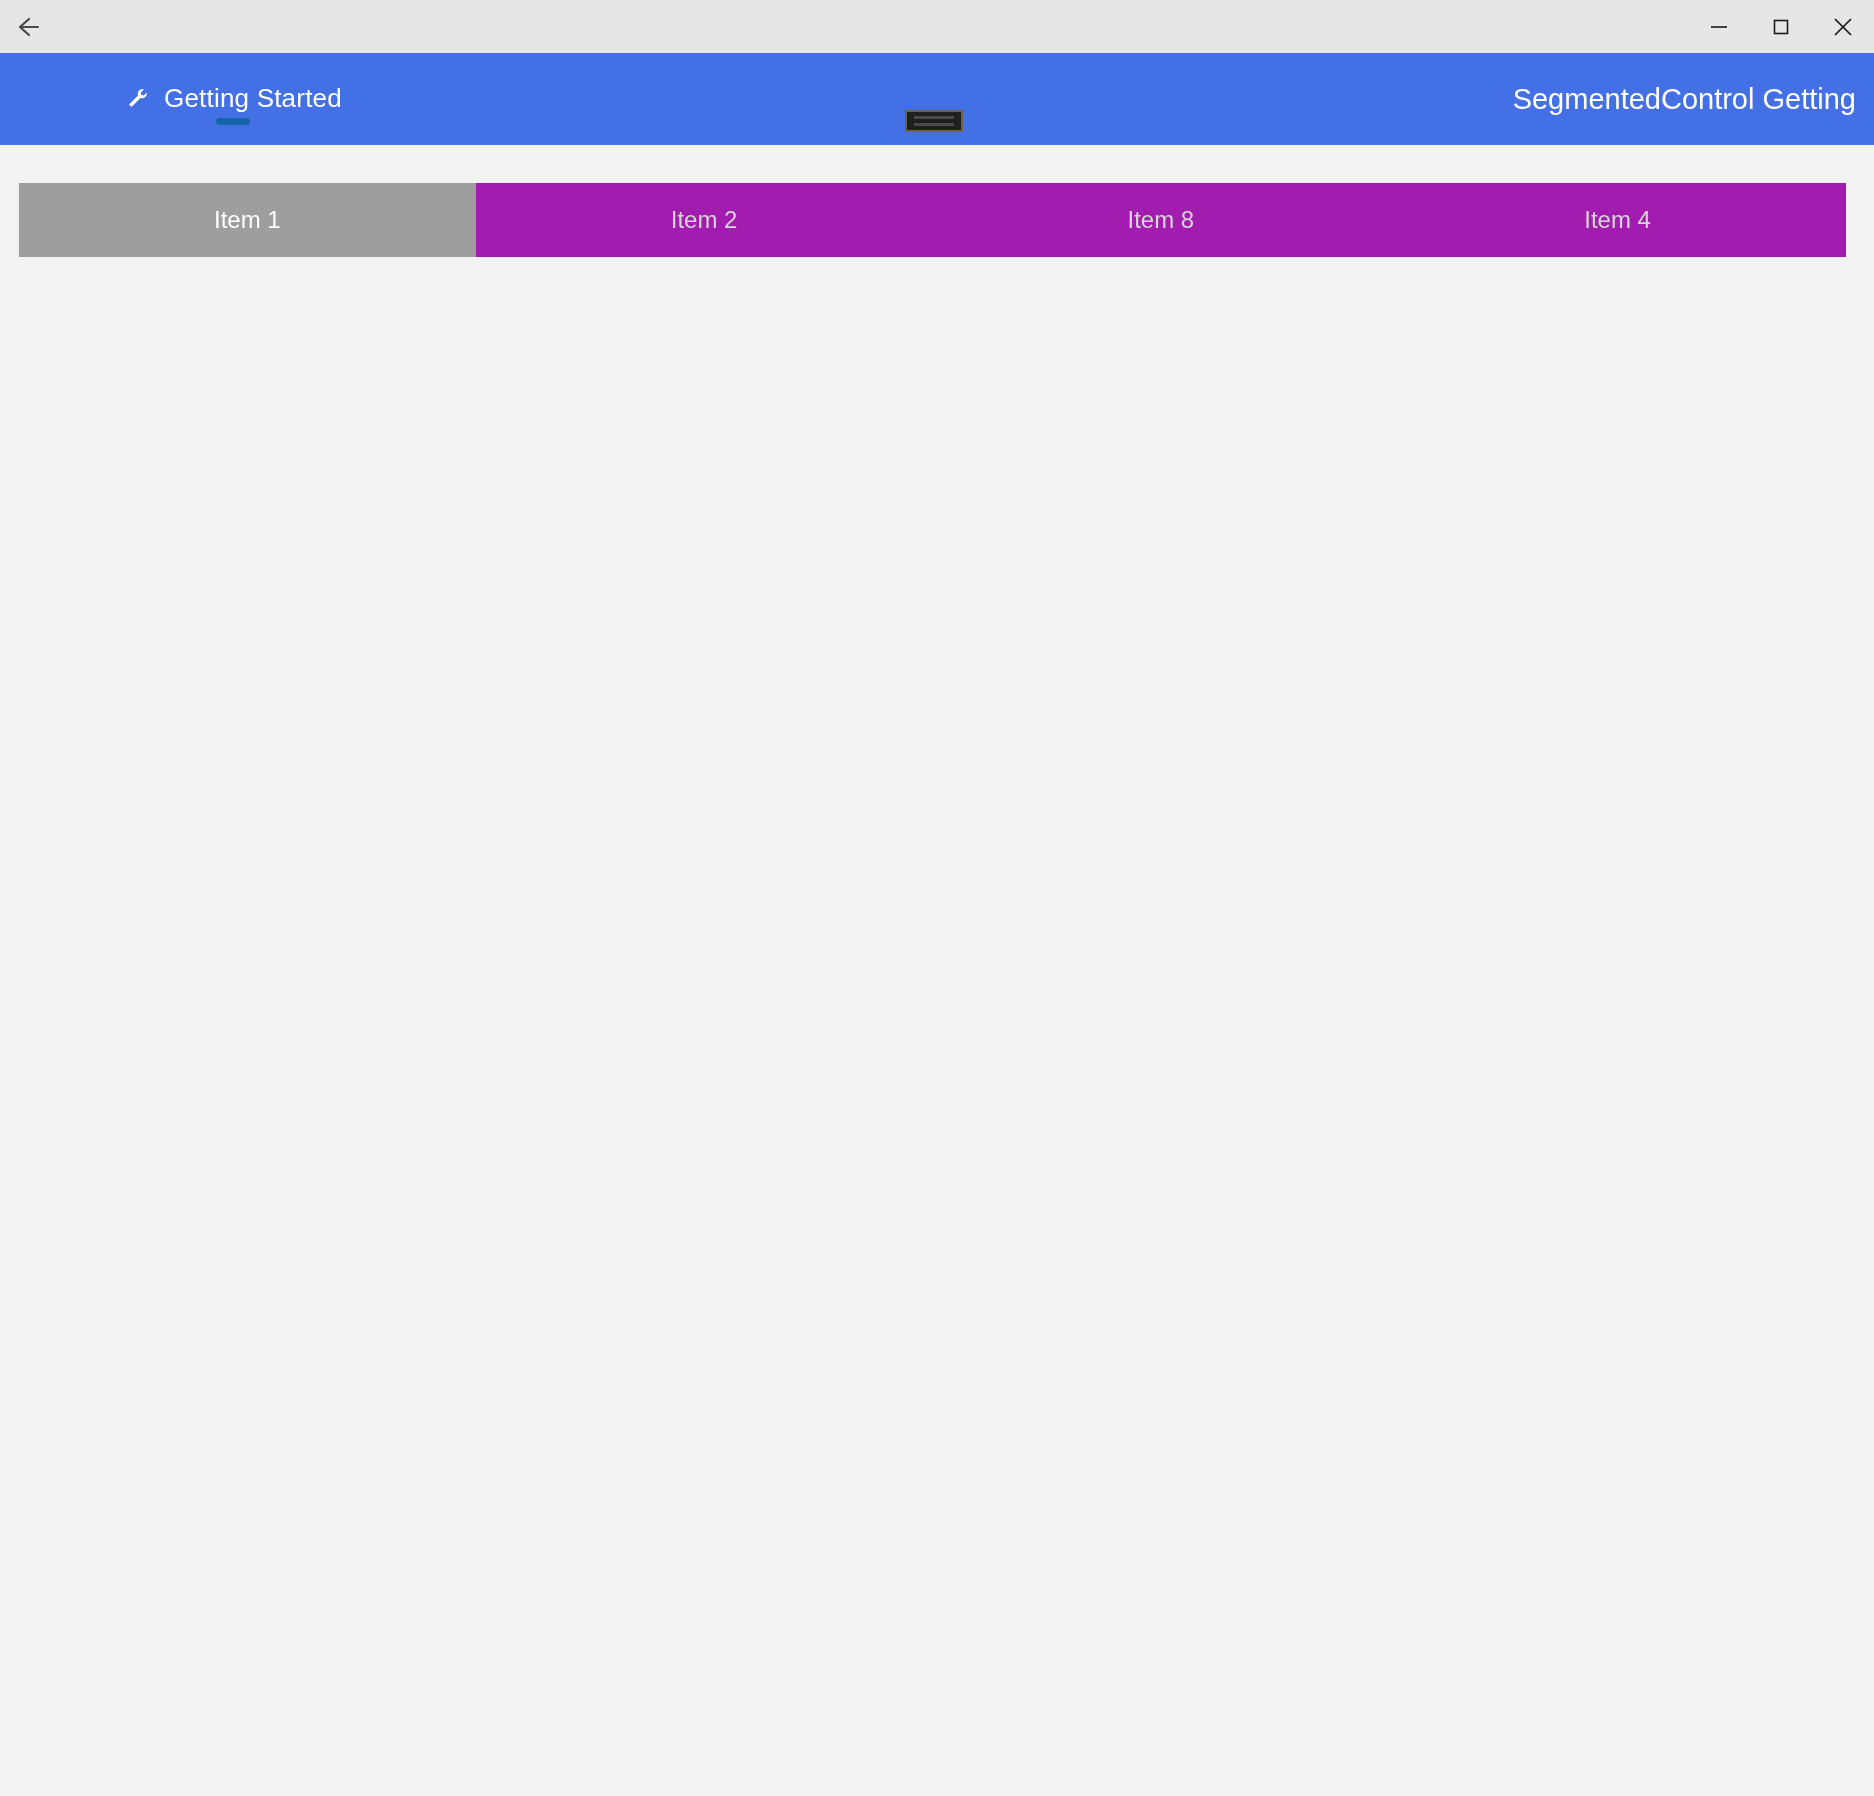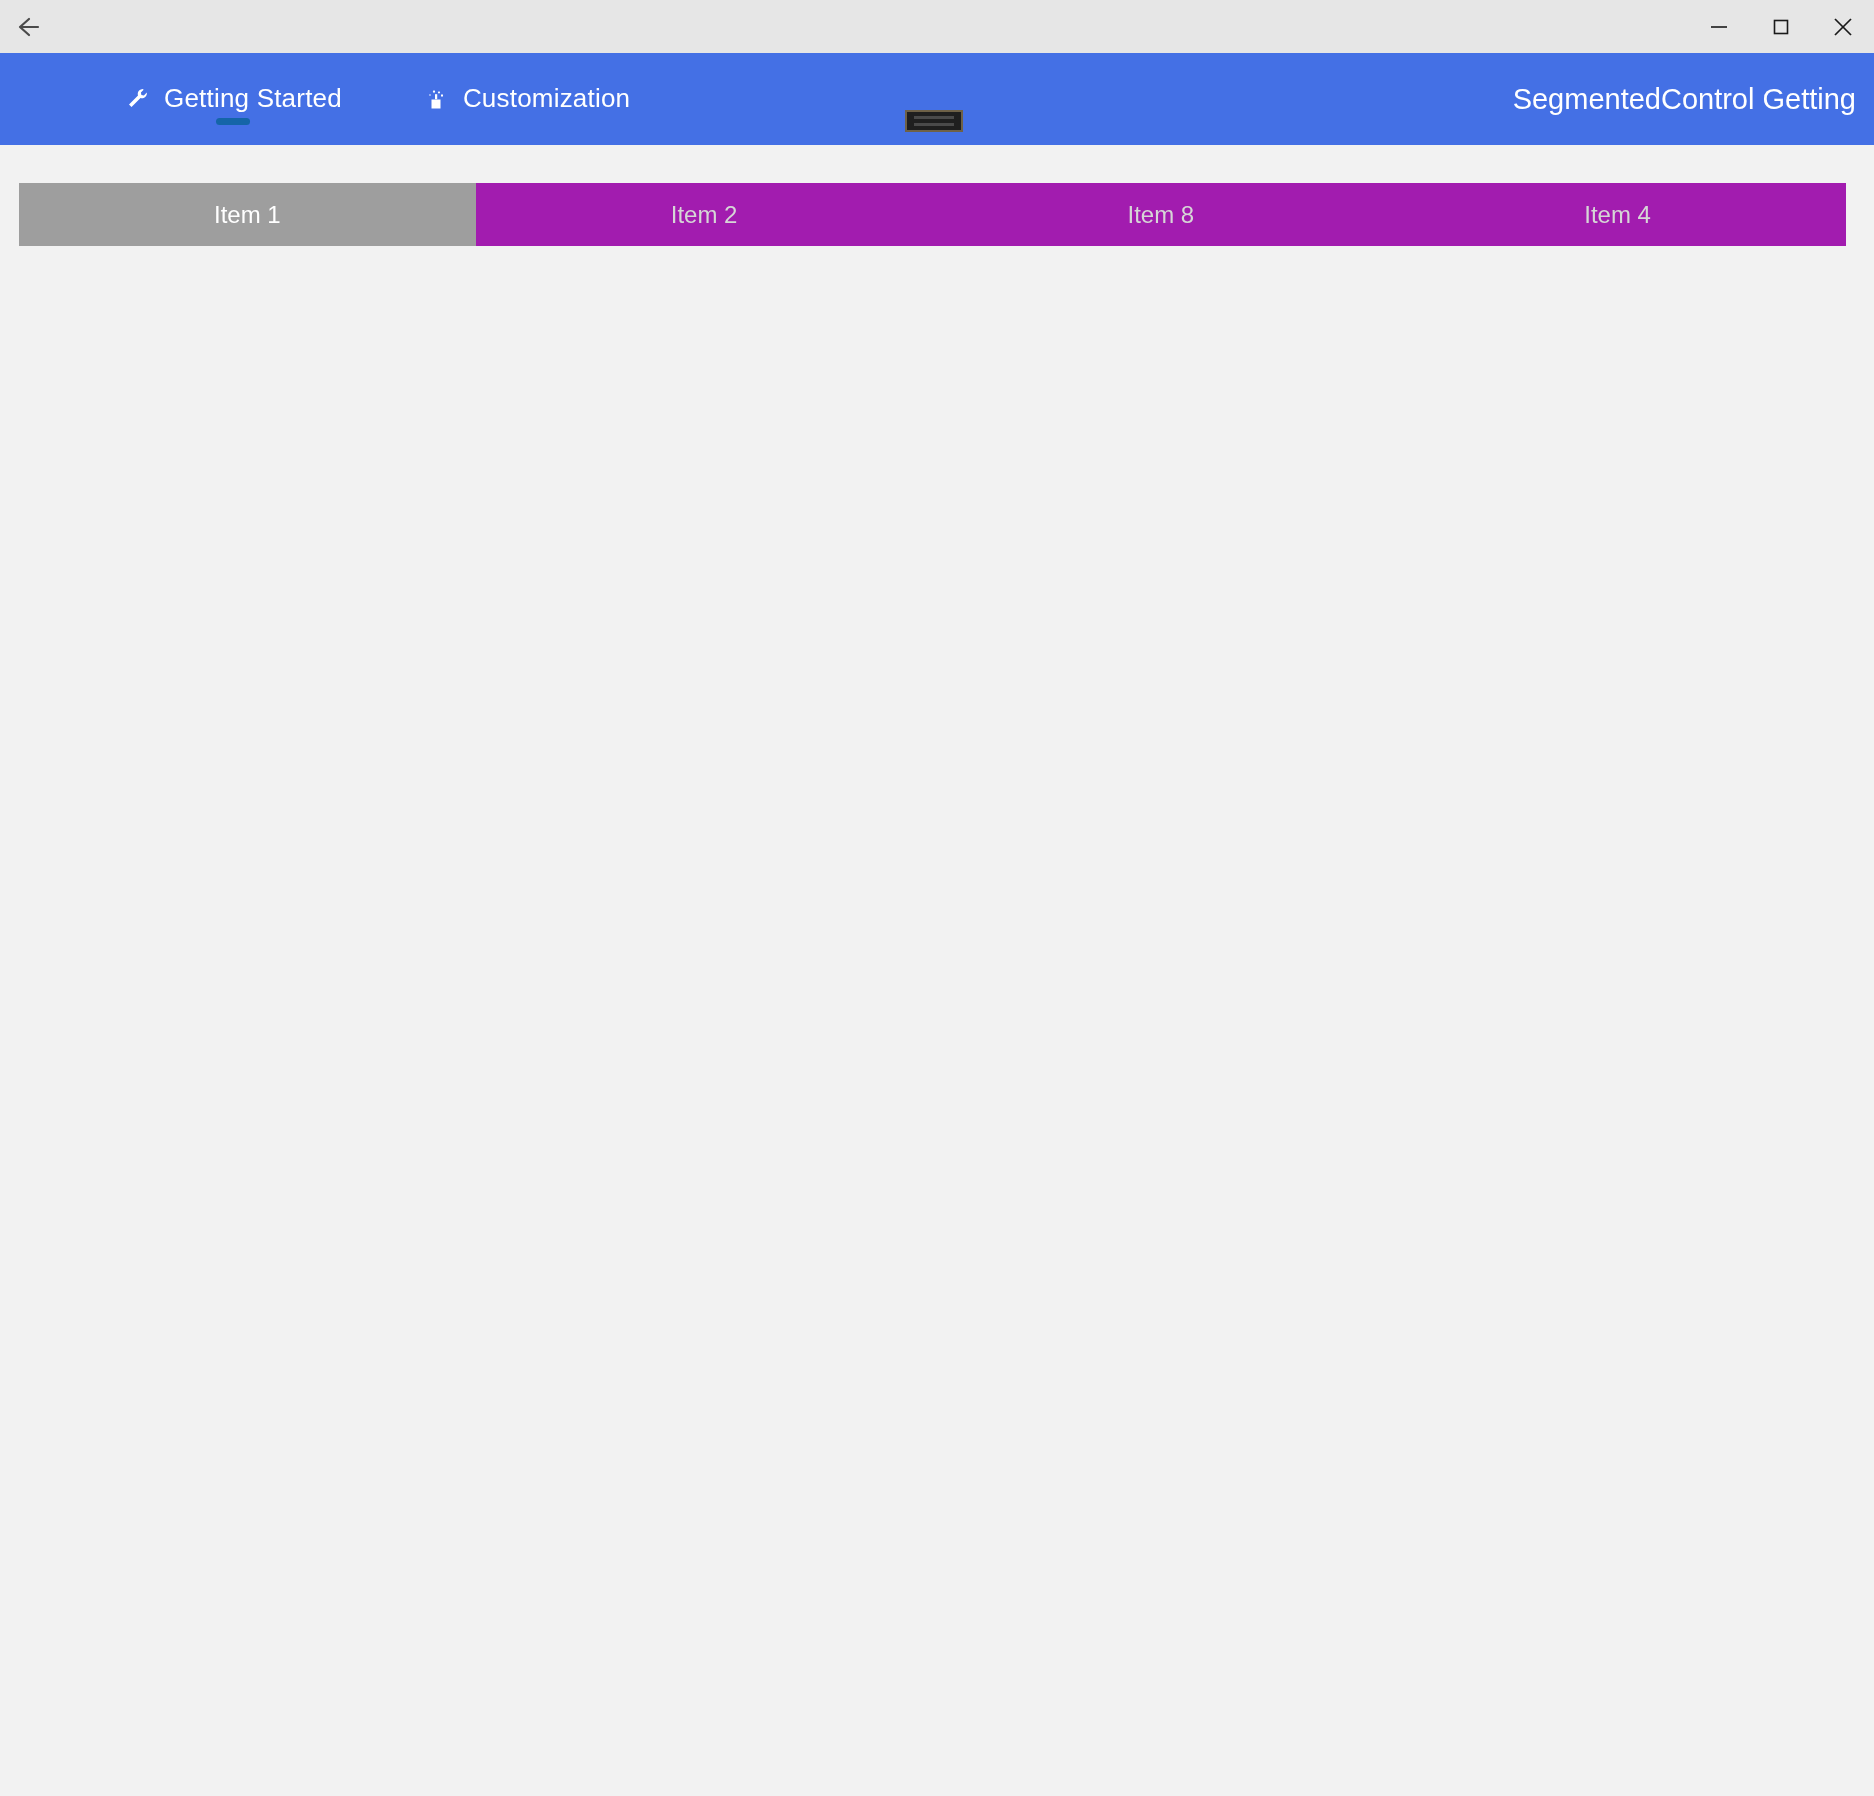--- a/index.html
+++ b/index.html
@@ -231,20 +231,6 @@
       <span class="tab-underline"></span>
     </div>
 
-    <div class="tab">
-      <span class="tab-icon">
-        <svg width="26" height="26" viewBox="0 0 26 26">
-          <rect x="8.5" y="13.5" width="9" height="9" fill="#ffffff"></rect>
-          <path d="M6.5 8.0 L8.2 9.0 L6.5 10.0 Z" fill="#ffffff"></path>
-          <path d="M11.0 4.0 L12.2 5.6 L11.0 7.2 L9.8 5.6 Z" fill="#ffffff"></path>
-          <path d="M16.0 5.0 L17.2 6.4 L16.0 7.8 L14.8 6.4 Z" fill="#ffffff"></path>
-          <rect x="12.0" y="8.2" width="2.2" height="5.0" fill="#ffffff"></rect>
-          <rect x="18.0" y="8.5" width="2.0" height="2.0" fill="#ffffff"></rect>
-        </svg>
-      </span>
-      <span class="tab-label">Customization</span>
-
-    </div>
 
   </div>
 

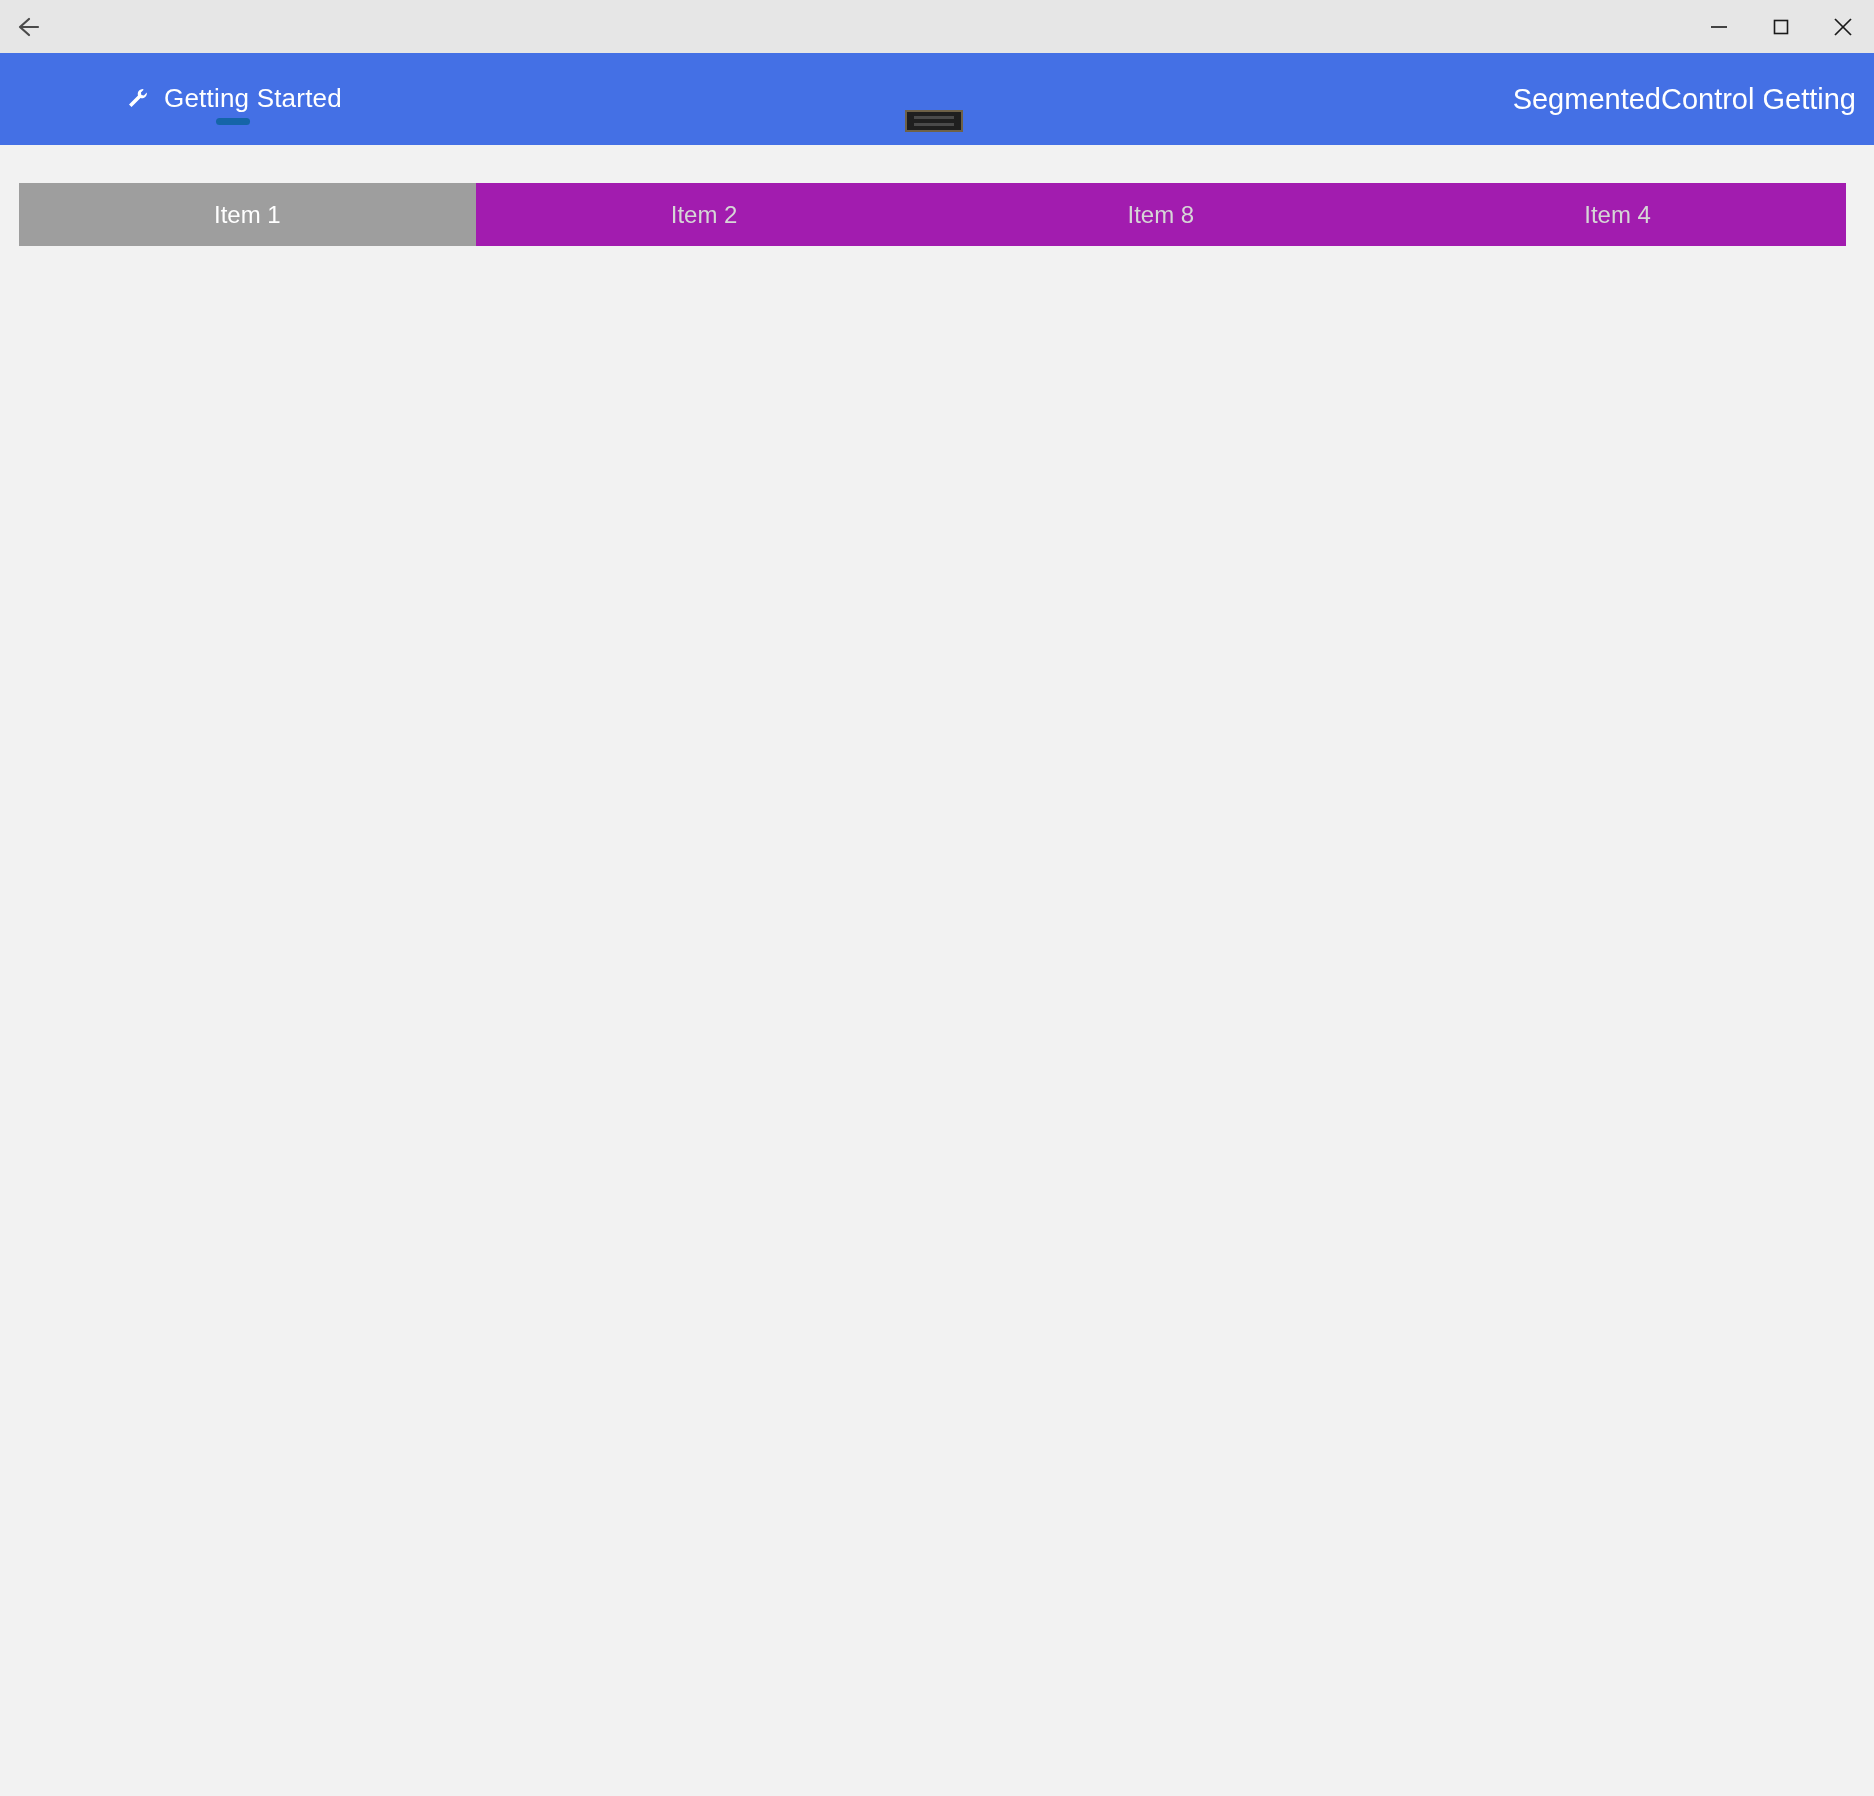--- a/index.html
+++ b/index.html
@@ -155,7 +155,7 @@
     left: 19px;
     top: 38px;
     width: 1827px;
-    height: 63px;
+    height: 74px;
     display: flex;
     background: #000000;
     overflow: hidden;

